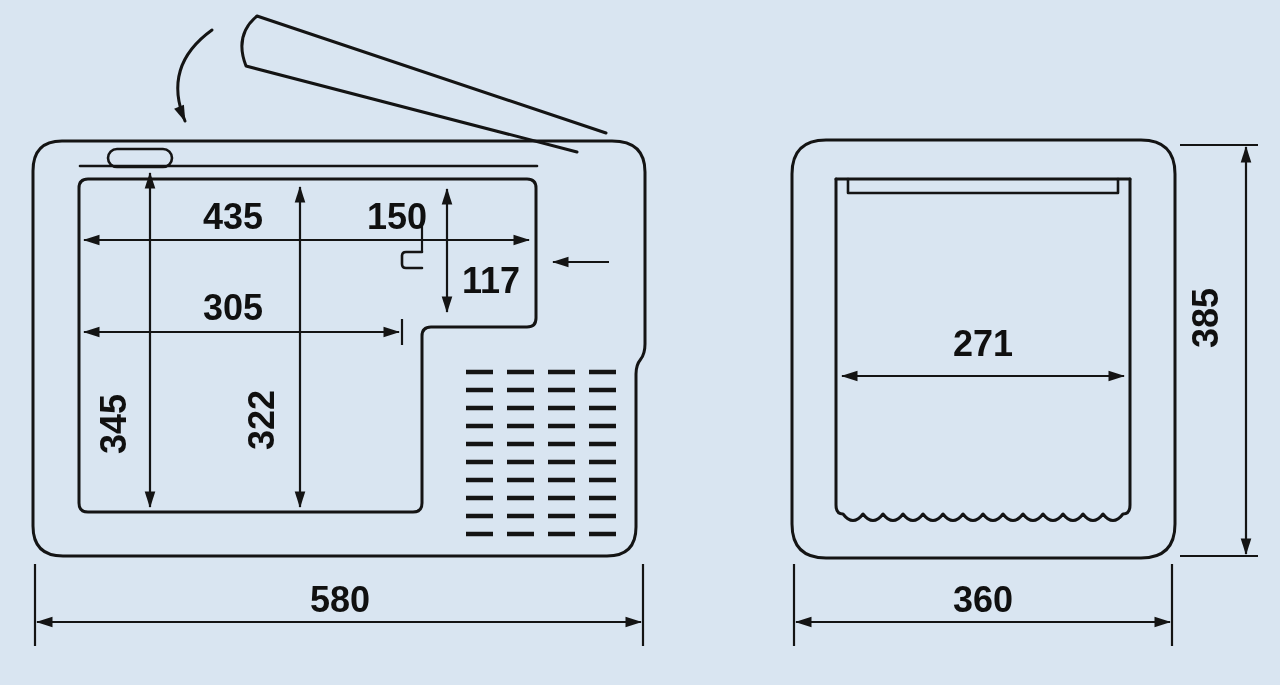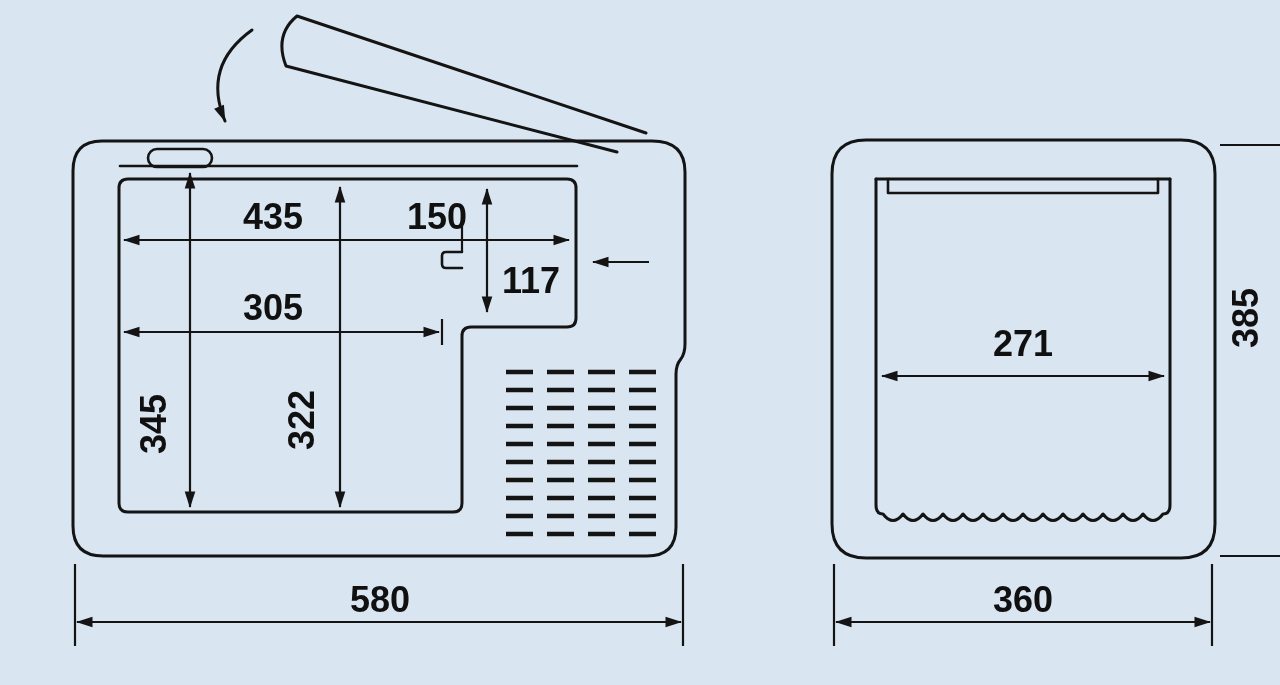--- a/index.html
+++ b/index.html
@@ -16,7 +16,6 @@
   .diagram-wrap {
     width: 1041px;
     height: 685px;
-    margin-left: 40px;
   }
   svg { display: block; }
   .outline {

